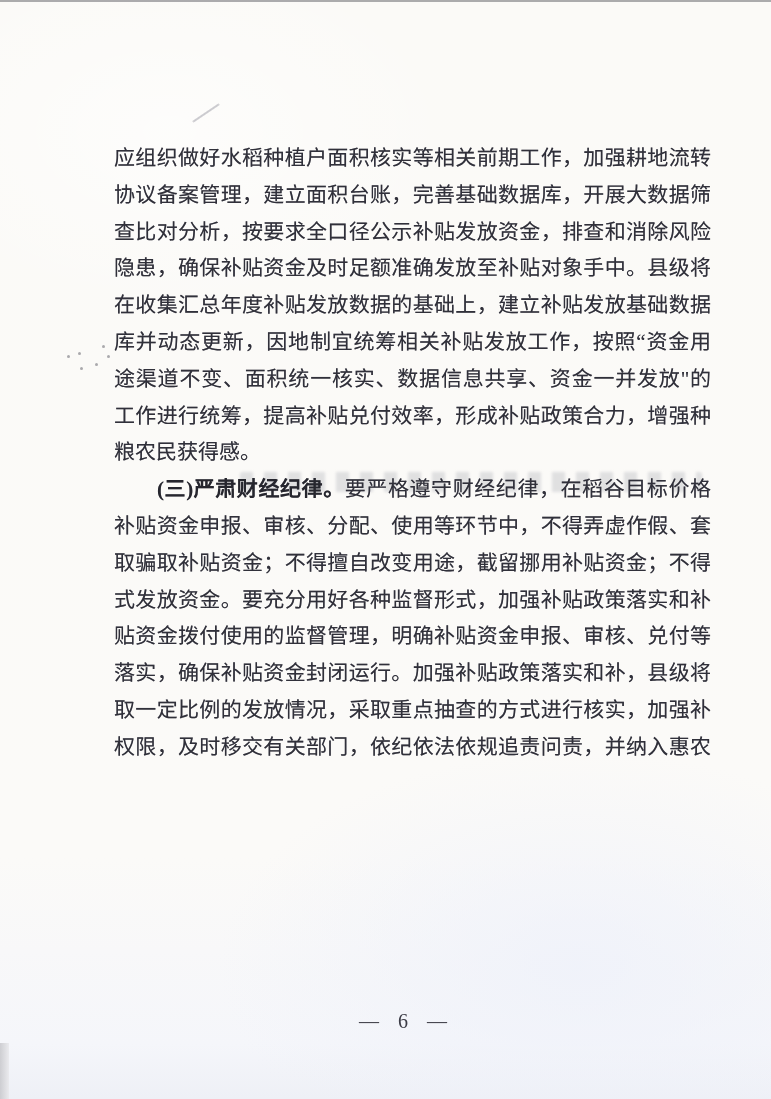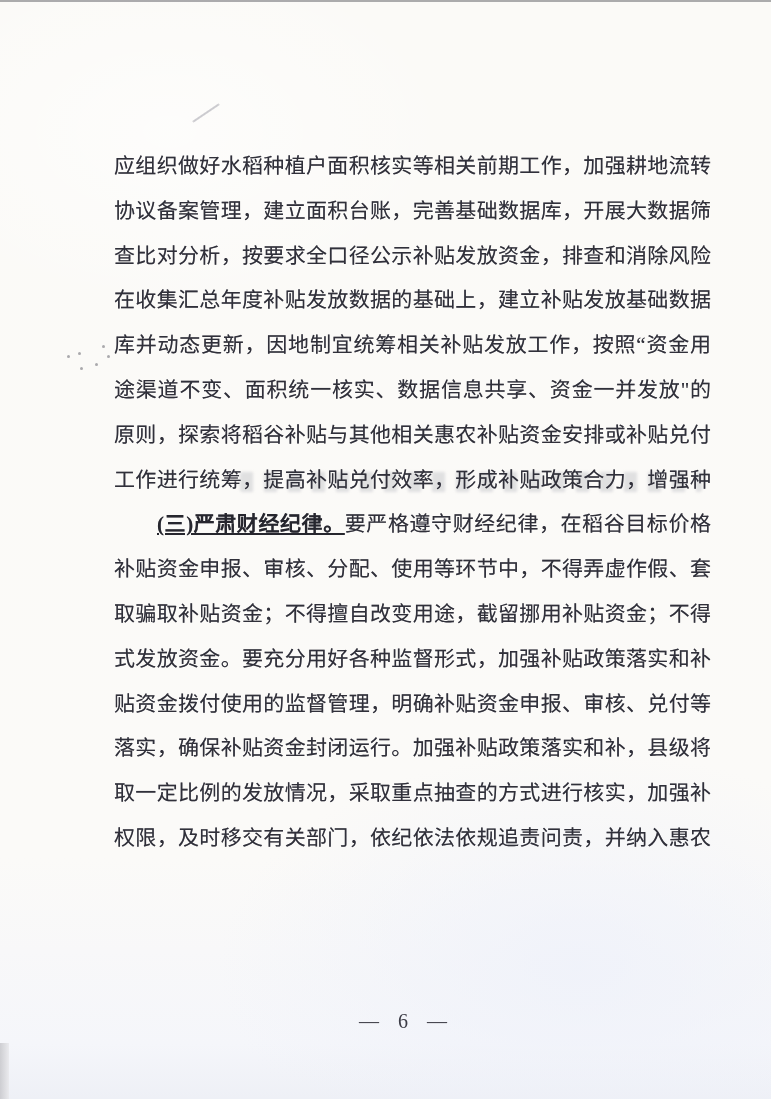--- a/index.html
+++ b/index.html
@@ -53,7 +53,6 @@
     text-align-last:justify;
     text-justify:inter-character;
     overflow:hidden;
-    margin-top:8px;
   }
   .line.short{text-align-last:left;}
   .line.indent{text-indent:43px;}

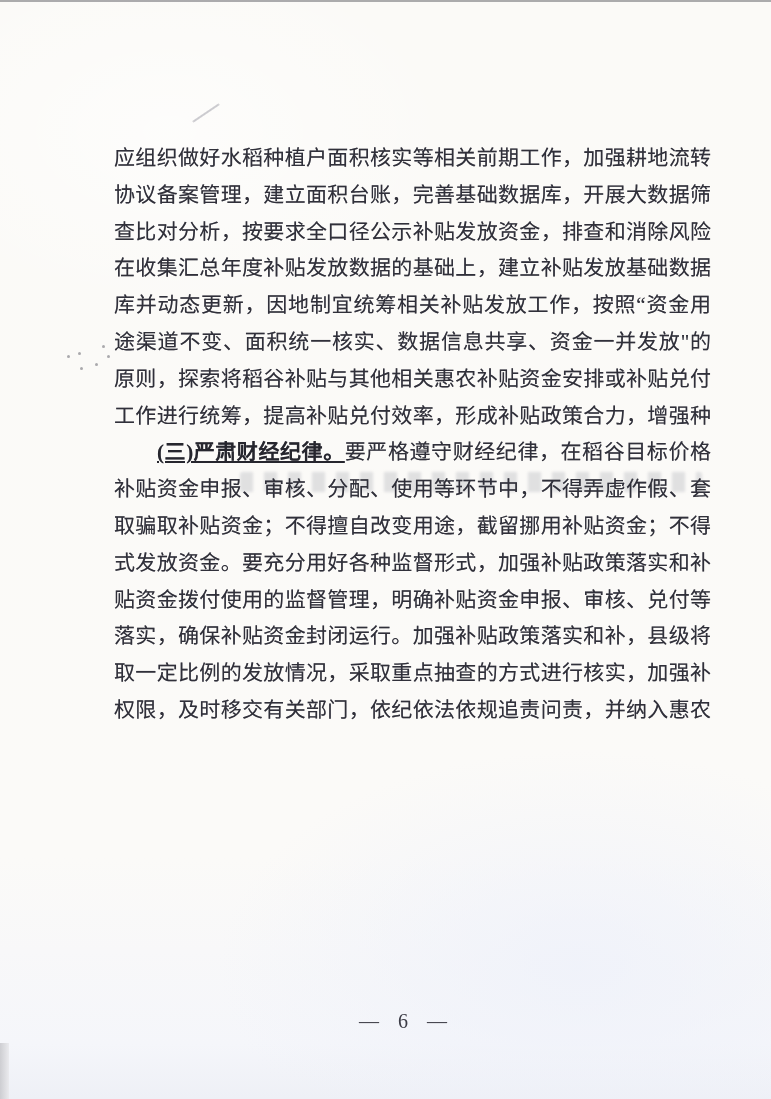--- a/index.html
+++ b/index.html
@@ -90,6 +90,7 @@
       <div class="line">应组织做好水稻种植户面积核实等相关前期工作，加强耕地流转</div>
       <div class="line">协议备案管理，建立面积台账，完善基础数据库，开展大数据筛</div>
       <div class="line">查比对分析，按要求全口径公示补贴发放资金，排查和消除风险</div>
+      <div class="line">隐患，确保补贴资金及时足额准确发放至补贴对象手中。县级将</div>
       <div class="line">在收集汇总年度补贴发放数据的基础上，建立补贴发放基础数据</div>
       <div class="line">库并动态更新，因地制宜统筹相关补贴发放工作，按照“资金用</div>
       <div class="line">途渠道不变、面积统一核实、数据信息共享、资金一并发放"的</div>

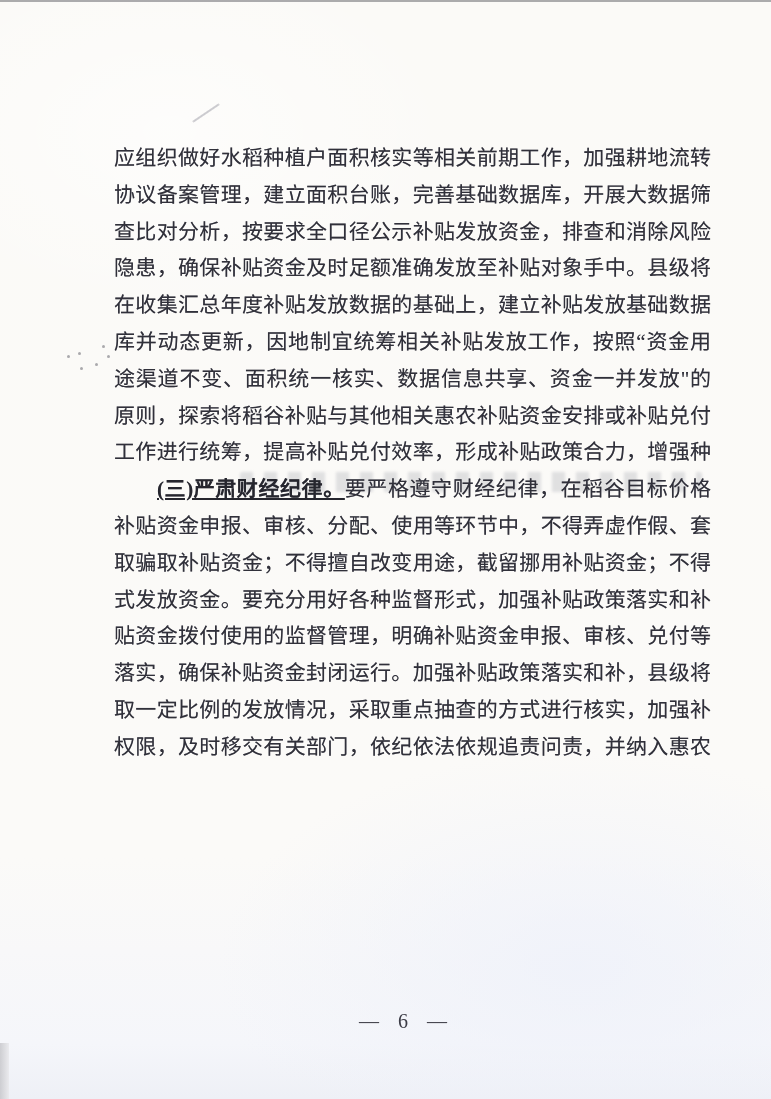--- a/index.html
+++ b/index.html
@@ -94,7 +94,6 @@
       <div class="line">在收集汇总年度补贴发放数据的基础上，建立补贴发放基础数据</div>
       <div class="line">库并动态更新，因地制宜统筹相关补贴发放工作，按照“资金用</div>
       <div class="line">途渠道不变、面积统一核实、数据信息共享、资金一并发放"的</div>
-      <div class="line">原则，探索将稻谷补贴与其他相关惠农补贴资金安排或补贴兑付</div>
       <div class="line">工作进行统筹，提高补贴兑付效率，形成补贴政策合力，增强种</div>
     </section>
 

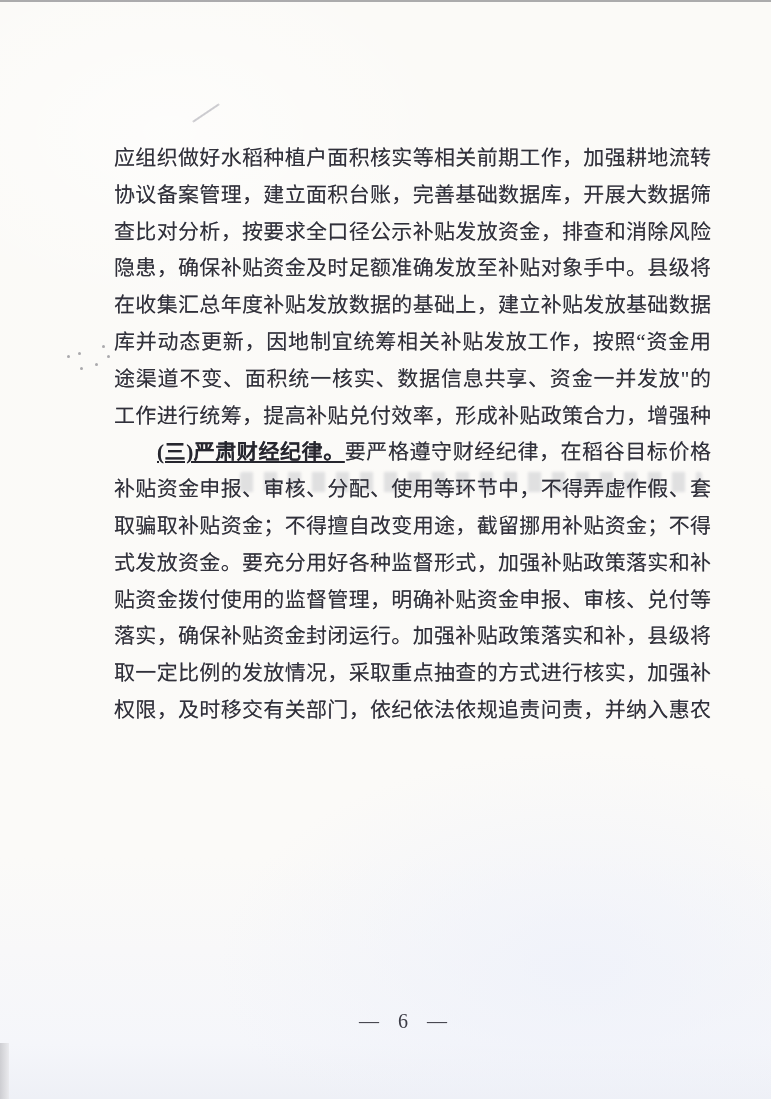--- a/index.html
+++ b/index.html
@@ -95,6 +95,7 @@
       <div class="line">库并动态更新，因地制宜统筹相关补贴发放工作，按照“资金用</div>
       <div class="line">途渠道不变、面积统一核实、数据信息共享、资金一并发放"的</div>
       <div class="line">工作进行统筹，提高补贴兑付效率，形成补贴政策合力，增强种</div>
+      <div class="line short">粮农民获得感。</div>
     </section>
 
     <section>

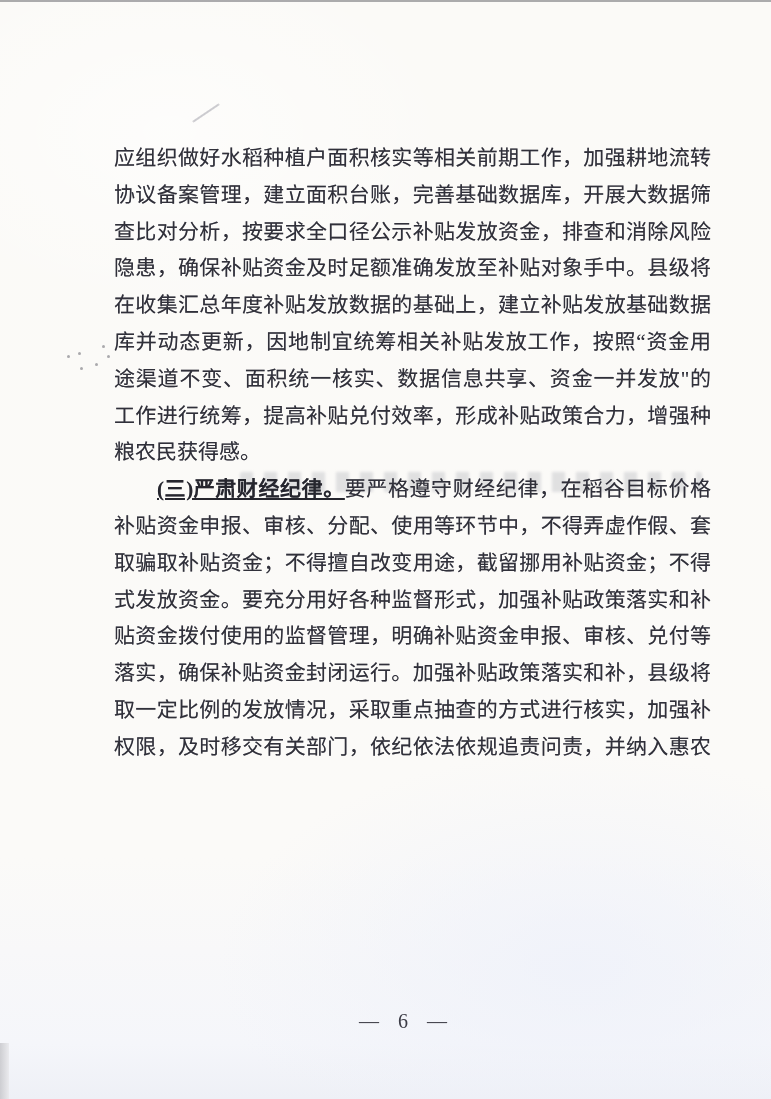--- a/index.html
+++ b/index.html
@@ -56,7 +56,7 @@
   }
   .line.short{text-align-last:left;}
   .line.indent{text-indent:43px;}
-  .lead{font-weight:700;color:#26262e;text-decoration:underline;}
+  .lead{font-weight:700;color:#26262e;}
   .page-footer{
     position:absolute;left:0;right:0;top:1010px;
     text-align:center;

